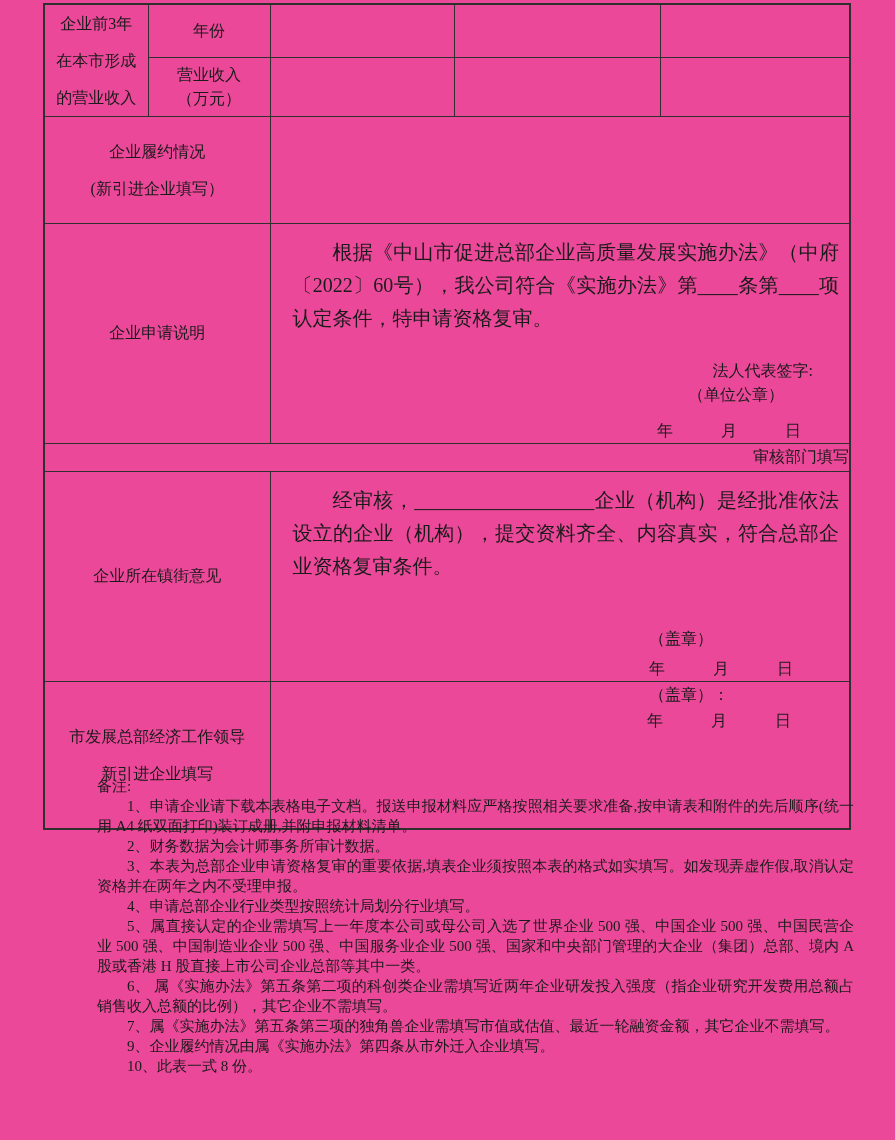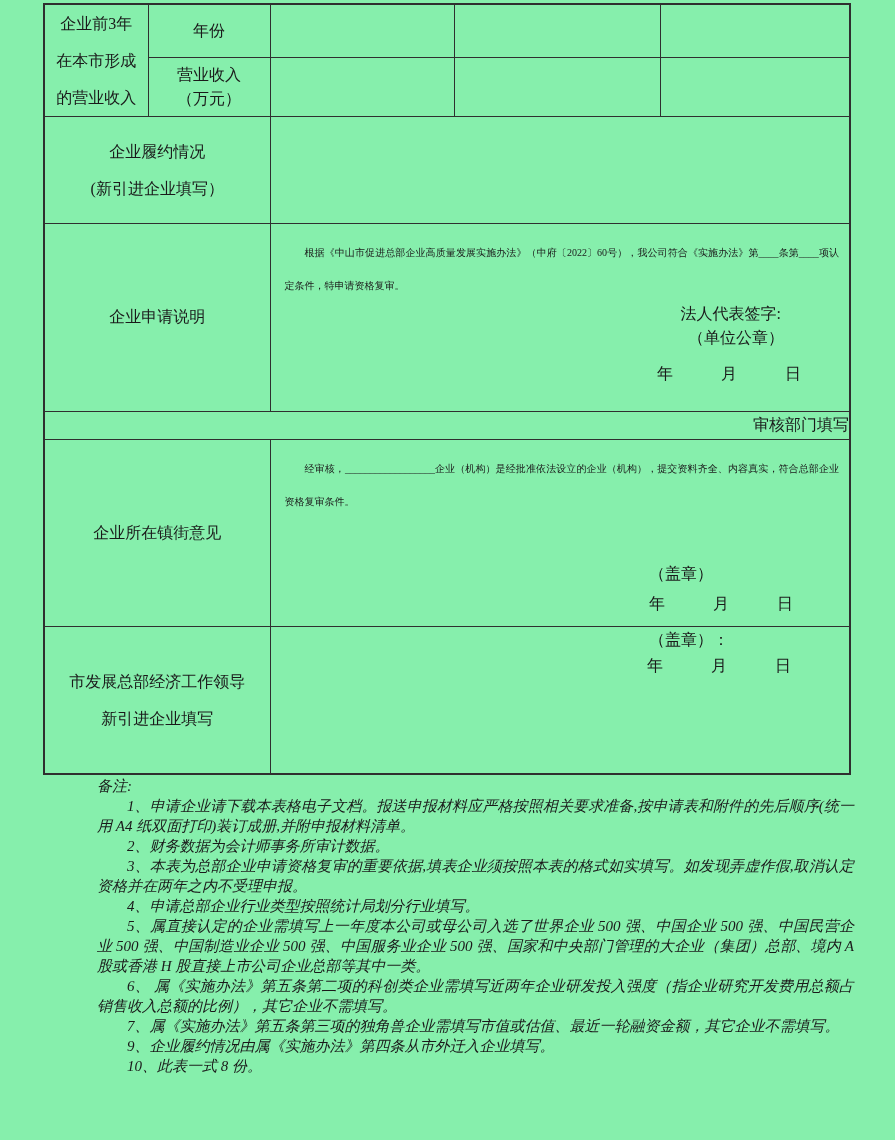--- a/index.html
+++ b/index.html
@@ -10,7 +10,7 @@
     font-family: "Liberation Serif", "DejaVu Serif", serif;
     color: #1a1a1a;
   }
-  .page { position: relative; width: 895px; height: 1140px; background: #86efac; overflow: hidden; }
+  .page { position: relative; width: 895px; height: 1140px; background: #ec4899; overflow: hidden; }
 
   table.form-table {
     position: absolute; left: 43px; top: 3px; width: 806px;

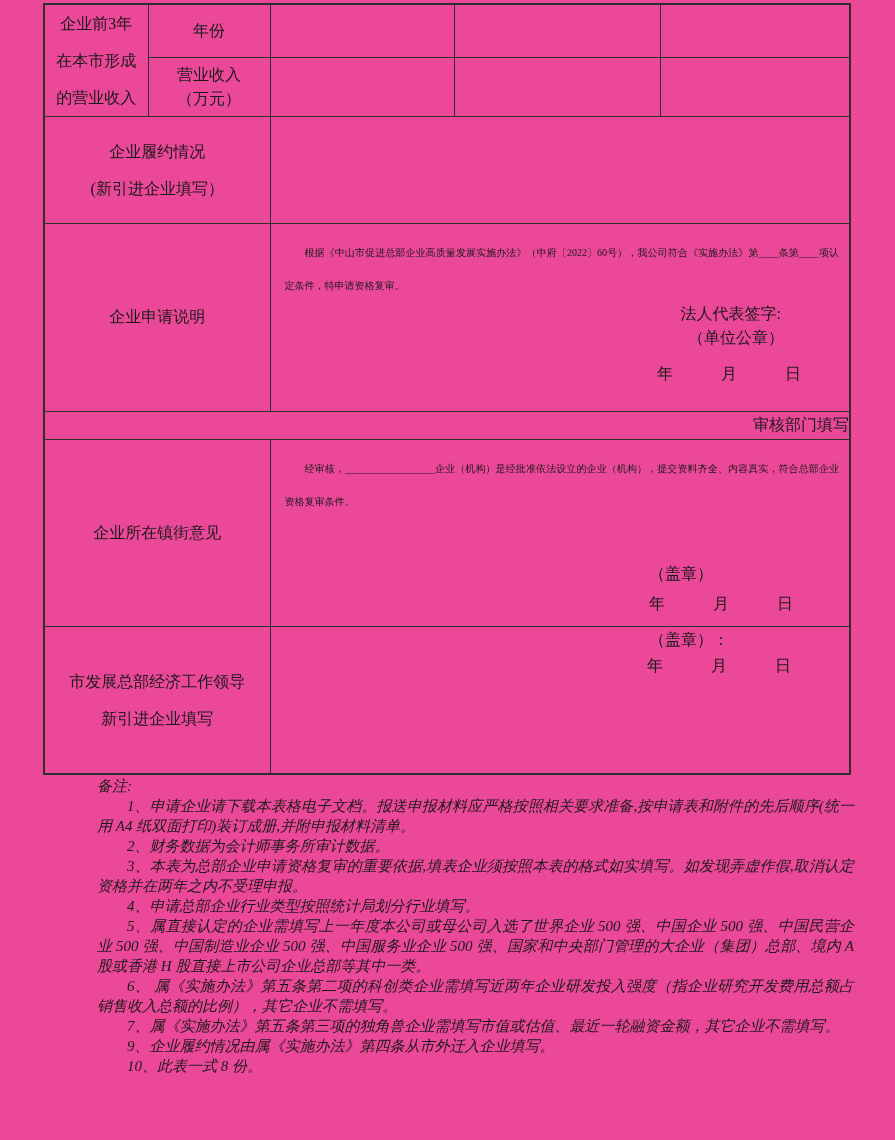--- a/index.html
+++ b/index.html
@@ -35,7 +35,7 @@
   .section-header-cell { text-align: right; font-size: 16px; }
 
   .content-cell { vertical-align: top; }
-  .statement { margin: 12px 10px 0 14px; text-indent: 2em; line-height: 33px; font-size: 10px; text-align: justify; }
+  .statement { margin: 12px 10px 0 22px; text-indent: 2em; line-height: 33px; font-size: 20px; text-align: justify; }
 
   .sig-line { text-align: right; line-height: 24px; }
   .r4 .sig-name  { padding-right: 68px; }

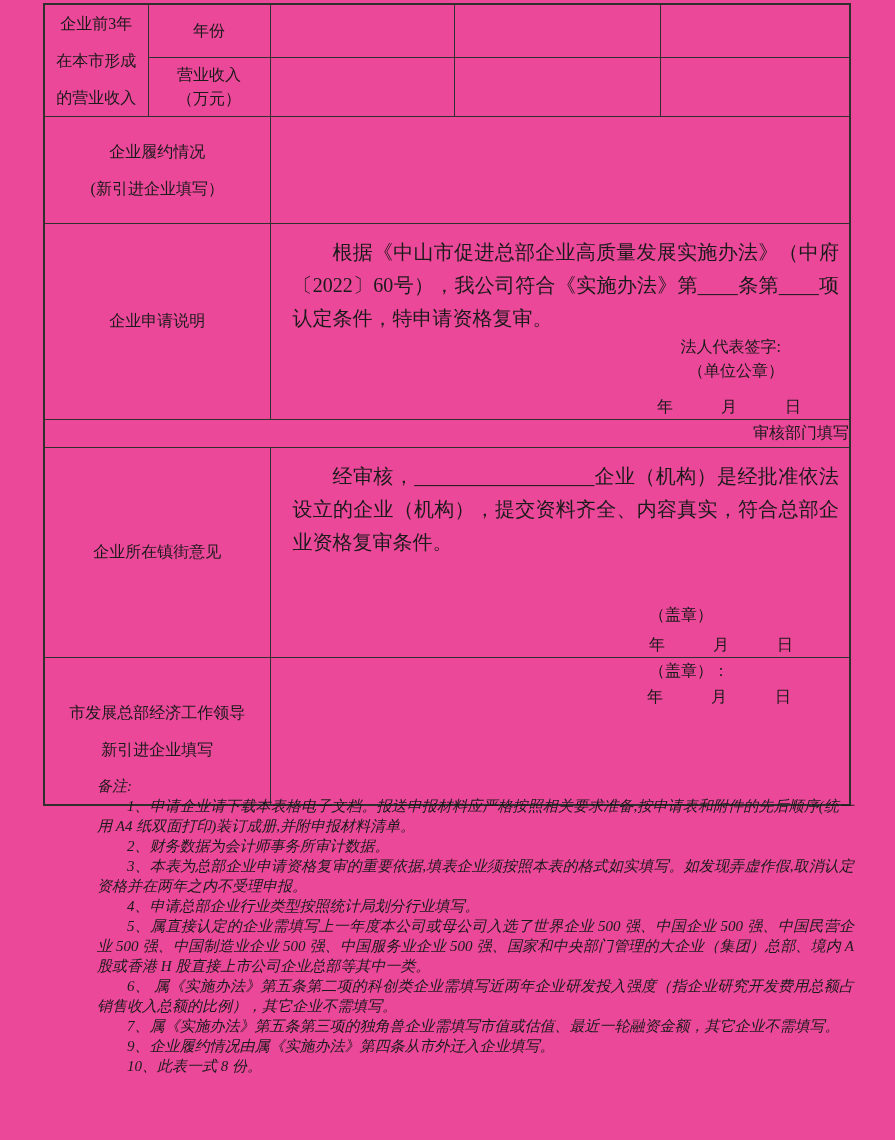--- a/index.html
+++ b/index.html
@@ -38,7 +38,7 @@
   .statement { margin: 12px 10px 0 22px; text-indent: 2em; line-height: 33px; font-size: 20px; text-align: justify; }
 
   .sig-line { text-align: right; line-height: 24px; }
-  .r4 .sig-name  { padding-right: 68px; }
+  .r4 .sig-name  { margin-top: 24px; padding-right: 36px; }
   .r4 .sig-seal  { padding-right: 65px; }
   .r4 .sig-date  { margin-top: 12px; padding-right: 48px; }
 

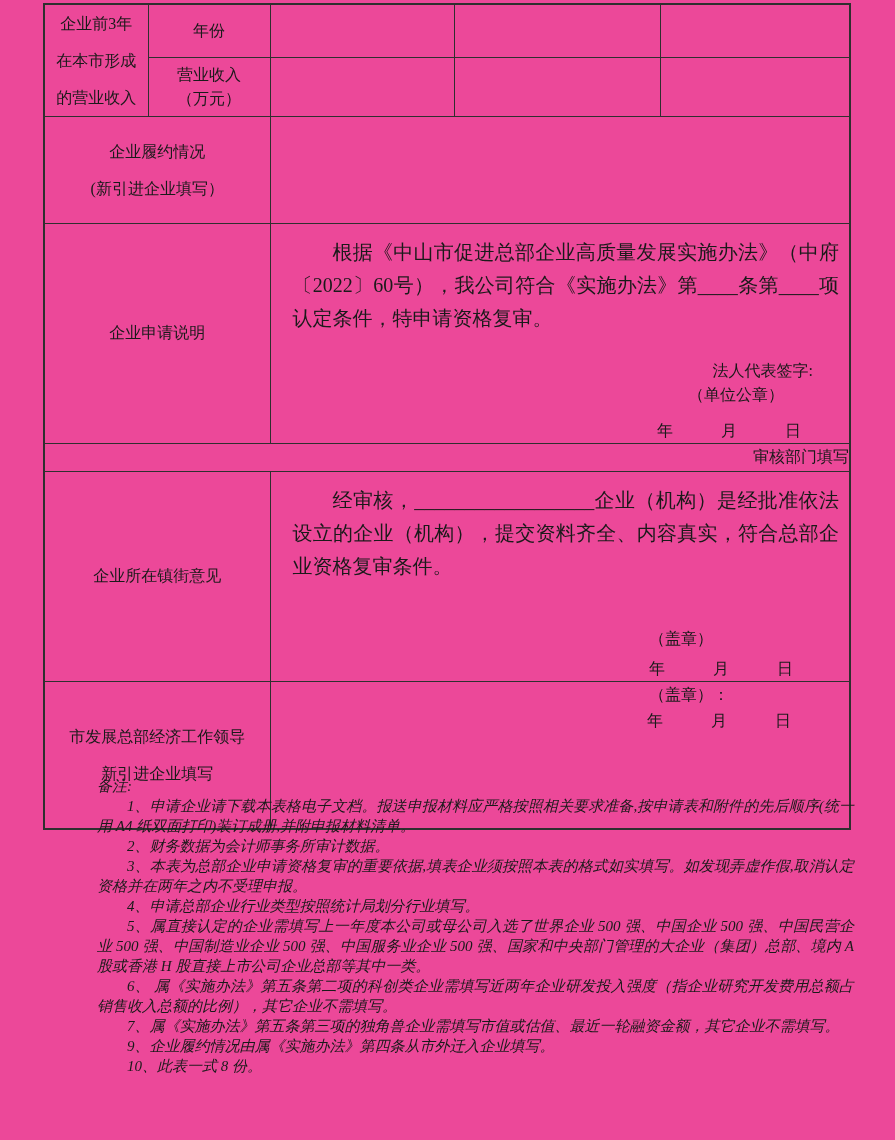--- a/index.html
+++ b/index.html
@@ -51,7 +51,7 @@
 
   .notes {
     position: absolute; left: 97px; top: 776px; width: 757px;
-    font-size: 15px; line-height: 20px; text-align: justify; font-style: italic;
+    font-size: 15px; line-height: 20px; text-align: justify;
   }
   .note-item { margin: 0; text-indent: 2em; }
 </style>

